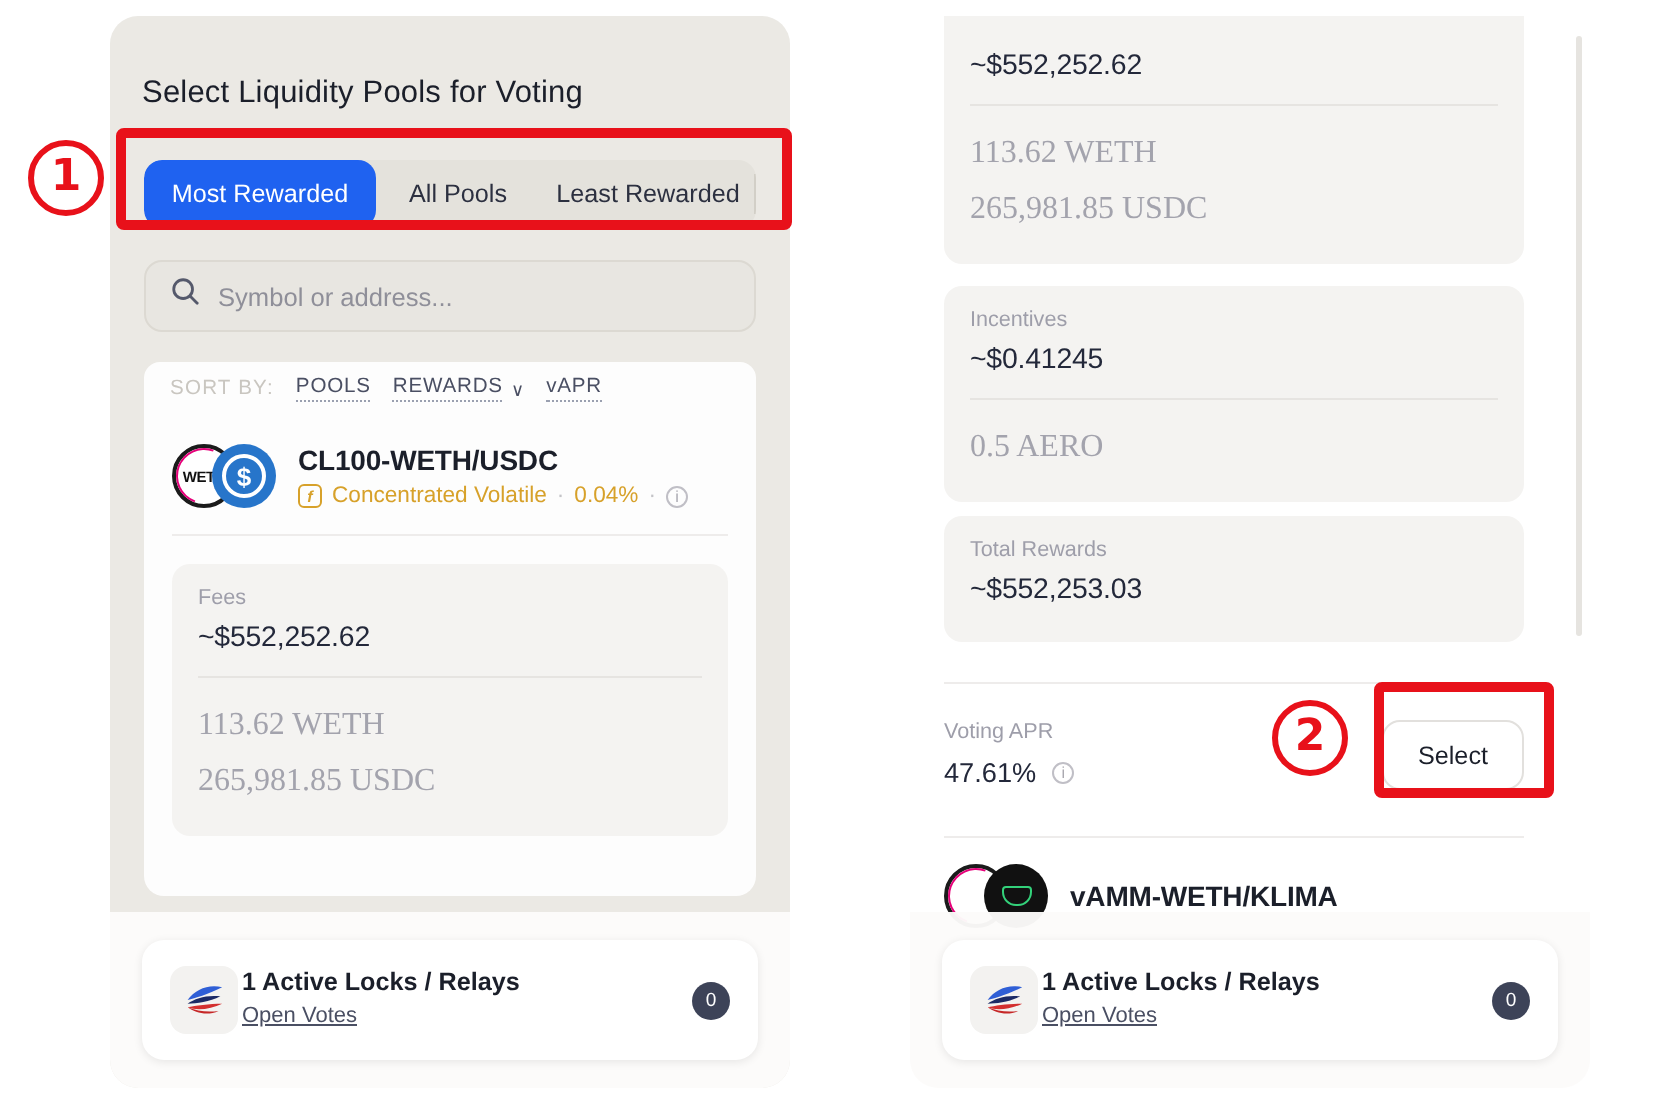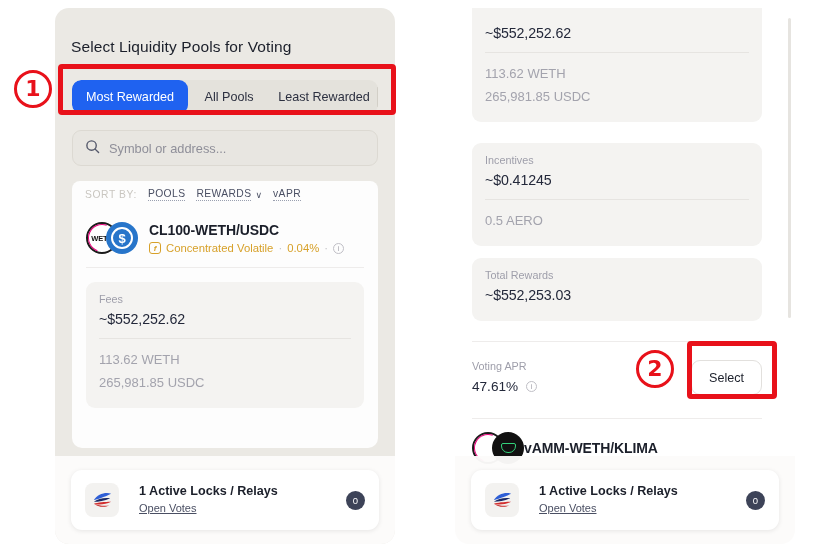--- a/index.html
+++ b/index.html
@@ -131,7 +131,7 @@
   .stat-label { font-size: 10.8px; color: #9e9eaa; }
   .stat-value { font-size: 14.2px; color: #23283a; margin-top: 6px; letter-spacing:-.1px; }
   .stat-hr { height:1px; background:#e6e4e1; margin: 11px 0 10px 0; }
-  .stat-line { font-size: 13px; color: #a3a3ad; line-height: 1.75; }
+  .stat-line { font-size: 16px; color: #a3a3ad; line-height: 1.75; font-family: Liberation Serif, serif; }
 
   
   .bottom-wrap {

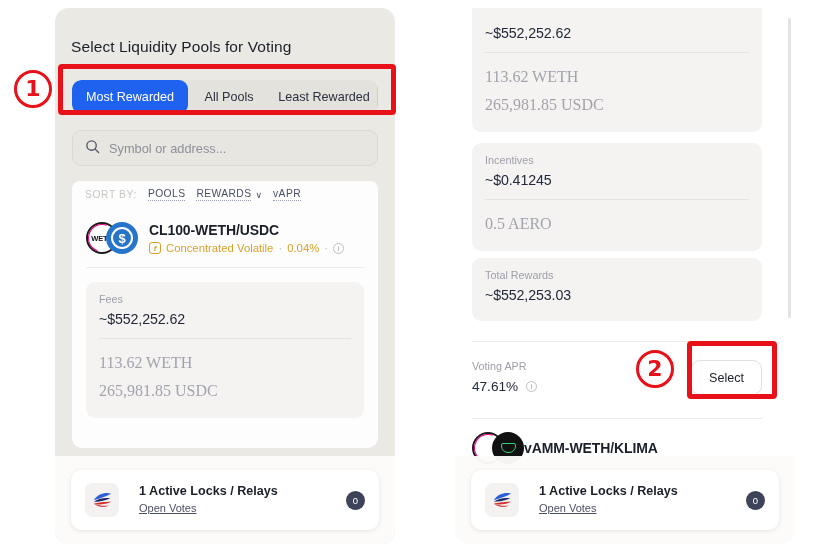--- a/index.html
+++ b/index.html
@@ -169,7 +169,7 @@
     font-size:12.6px; color:#1b1f2a;
   }
 
-  .next-pool { position:absolute; left:17px; top:424px; display:flex; align-items:center; gap:0; }
+  .next-pool { position:absolute; left:17px; top:424px; display:flex; align-items:center; gap:11px; }
   .tok-klima { left:20px; background:#111111; display:flex; align-items:center; justify-content:center; }
   .tok-klima .leaf {
     width:15px; height:10px; border:1.6px solid #33d17a; border-radius:2px 2px 7px 7px;

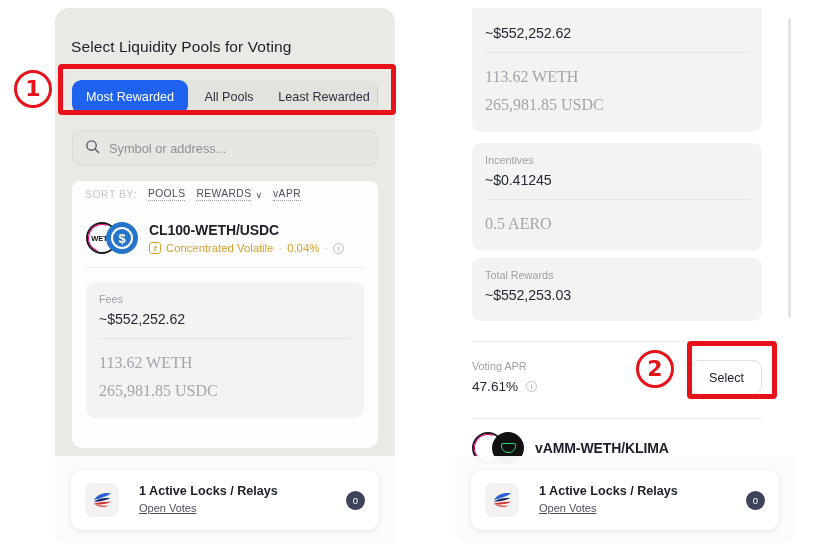--- a/index.html
+++ b/index.html
@@ -148,7 +148,7 @@
     width:34px; height:34px; border-radius:8px; background:#f3f2f0;
     flex:none; display:flex; align-items:center; justify-content:center; overflow:hidden;
   }
-  .bottom-text { margin-left: 20px; flex:1; }
+  .bottom-text { margin-left: 2px; flex:1; }
   .bottom-title { font-size: 12.6px; font-weight:bold; color:#1b1f2a; }
   .bottom-link { font-size: 11px; color:#4a4f63; text-decoration: underline; margin-top:3px; display:inline-block; }
   .count-pill {

